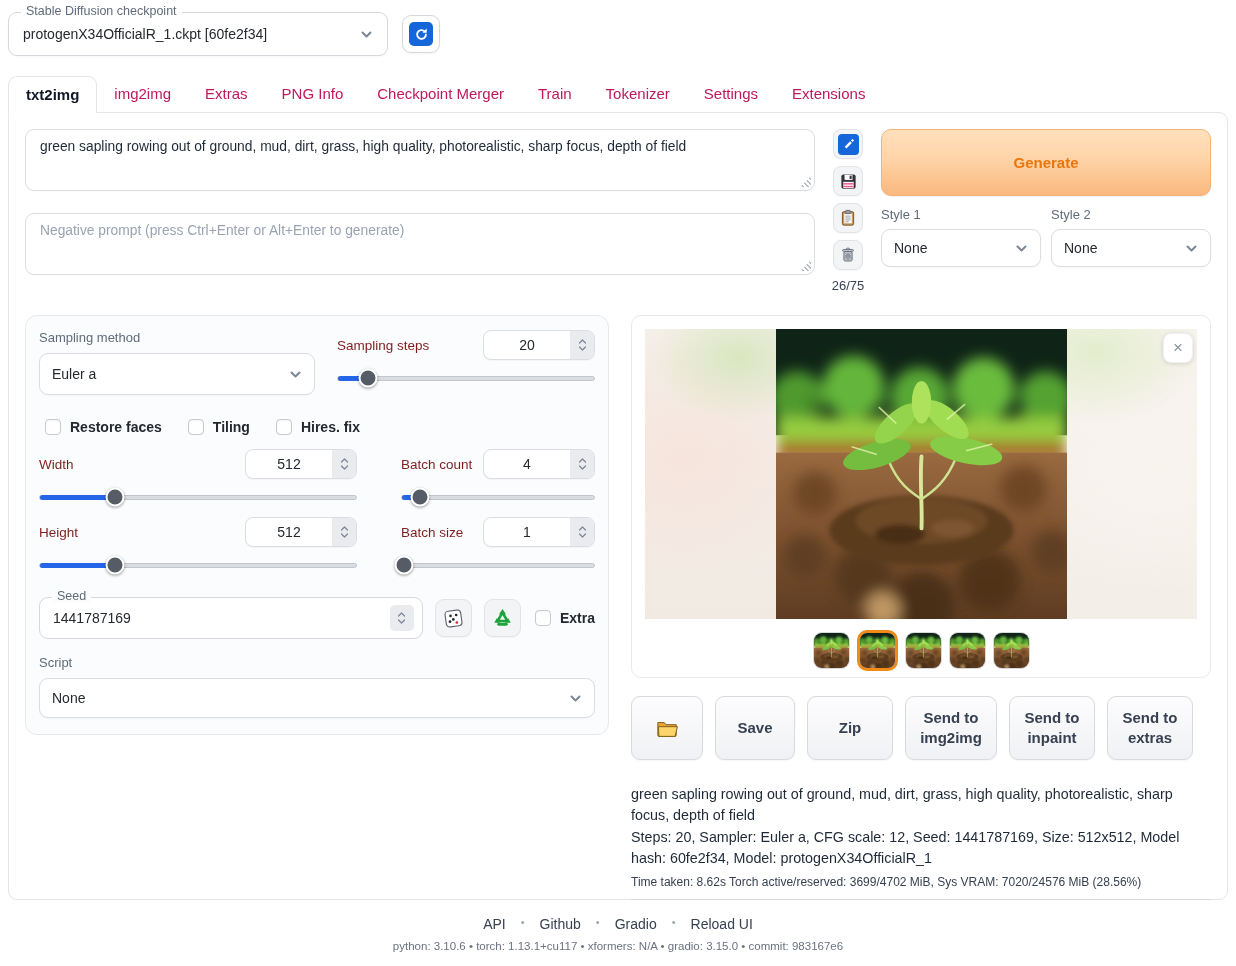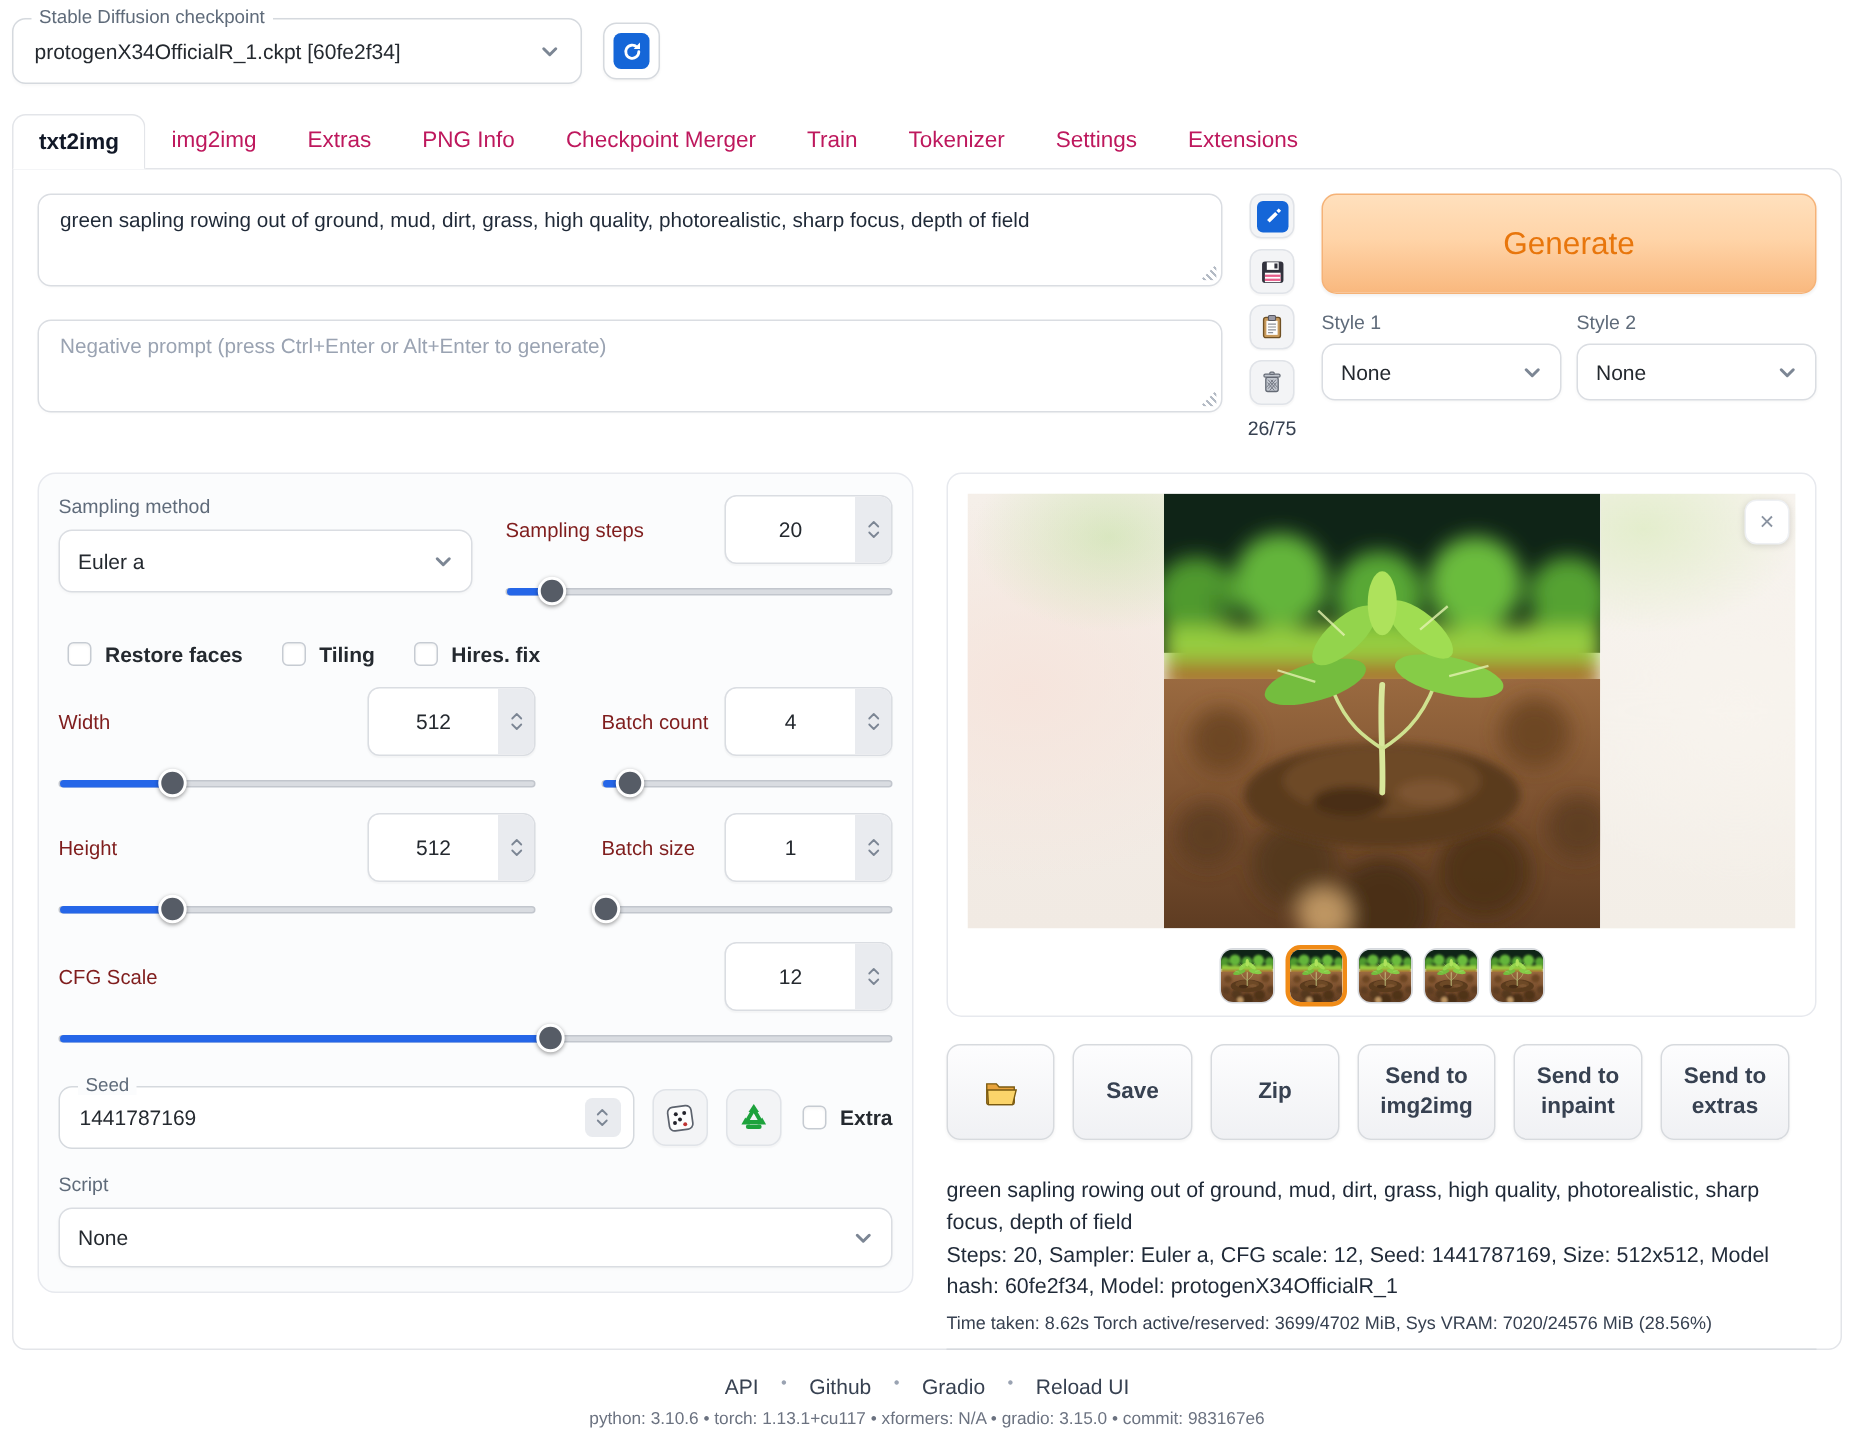--- a/index.html
+++ b/index.html
@@ -39,7 +39,7 @@
   .token-count{font-size:13px;color:#374151;margin-top:1px}
 
   .gen-col{margin-left:16px;flex:1;display:flex;flex-direction:column}
-  .generate{height:67px;border-radius:10px;background:linear-gradient(180deg,#ffe0bd 0%,#ffd4a8 45%,#f9b87e 100%);border:1px solid #f5b277;color:#e8760c;font-weight:400;font-size:21px;display:flex;align-items:center;justify-content:center;cursor:pointer;box-shadow:0 1px 2px rgba(0,0,0,.06)}
+  .generate{height:67px;border-radius:10px;background:linear-gradient(180deg,#ffe0bd 0%,#ffd4a8 45%,#f9b87e 100%);border:1px solid #f5b277;color:#e8760c;font-weight:700;font-size:15px;display:flex;align-items:center;justify-content:center;cursor:pointer;box-shadow:0 1px 2px rgba(0,0,0,.06)}
   .styles-row{display:flex;gap:10px;margin-top:11px}
   .style-group{width:160px}
   .small-label{font-size:13px;color:#5f6b7a}

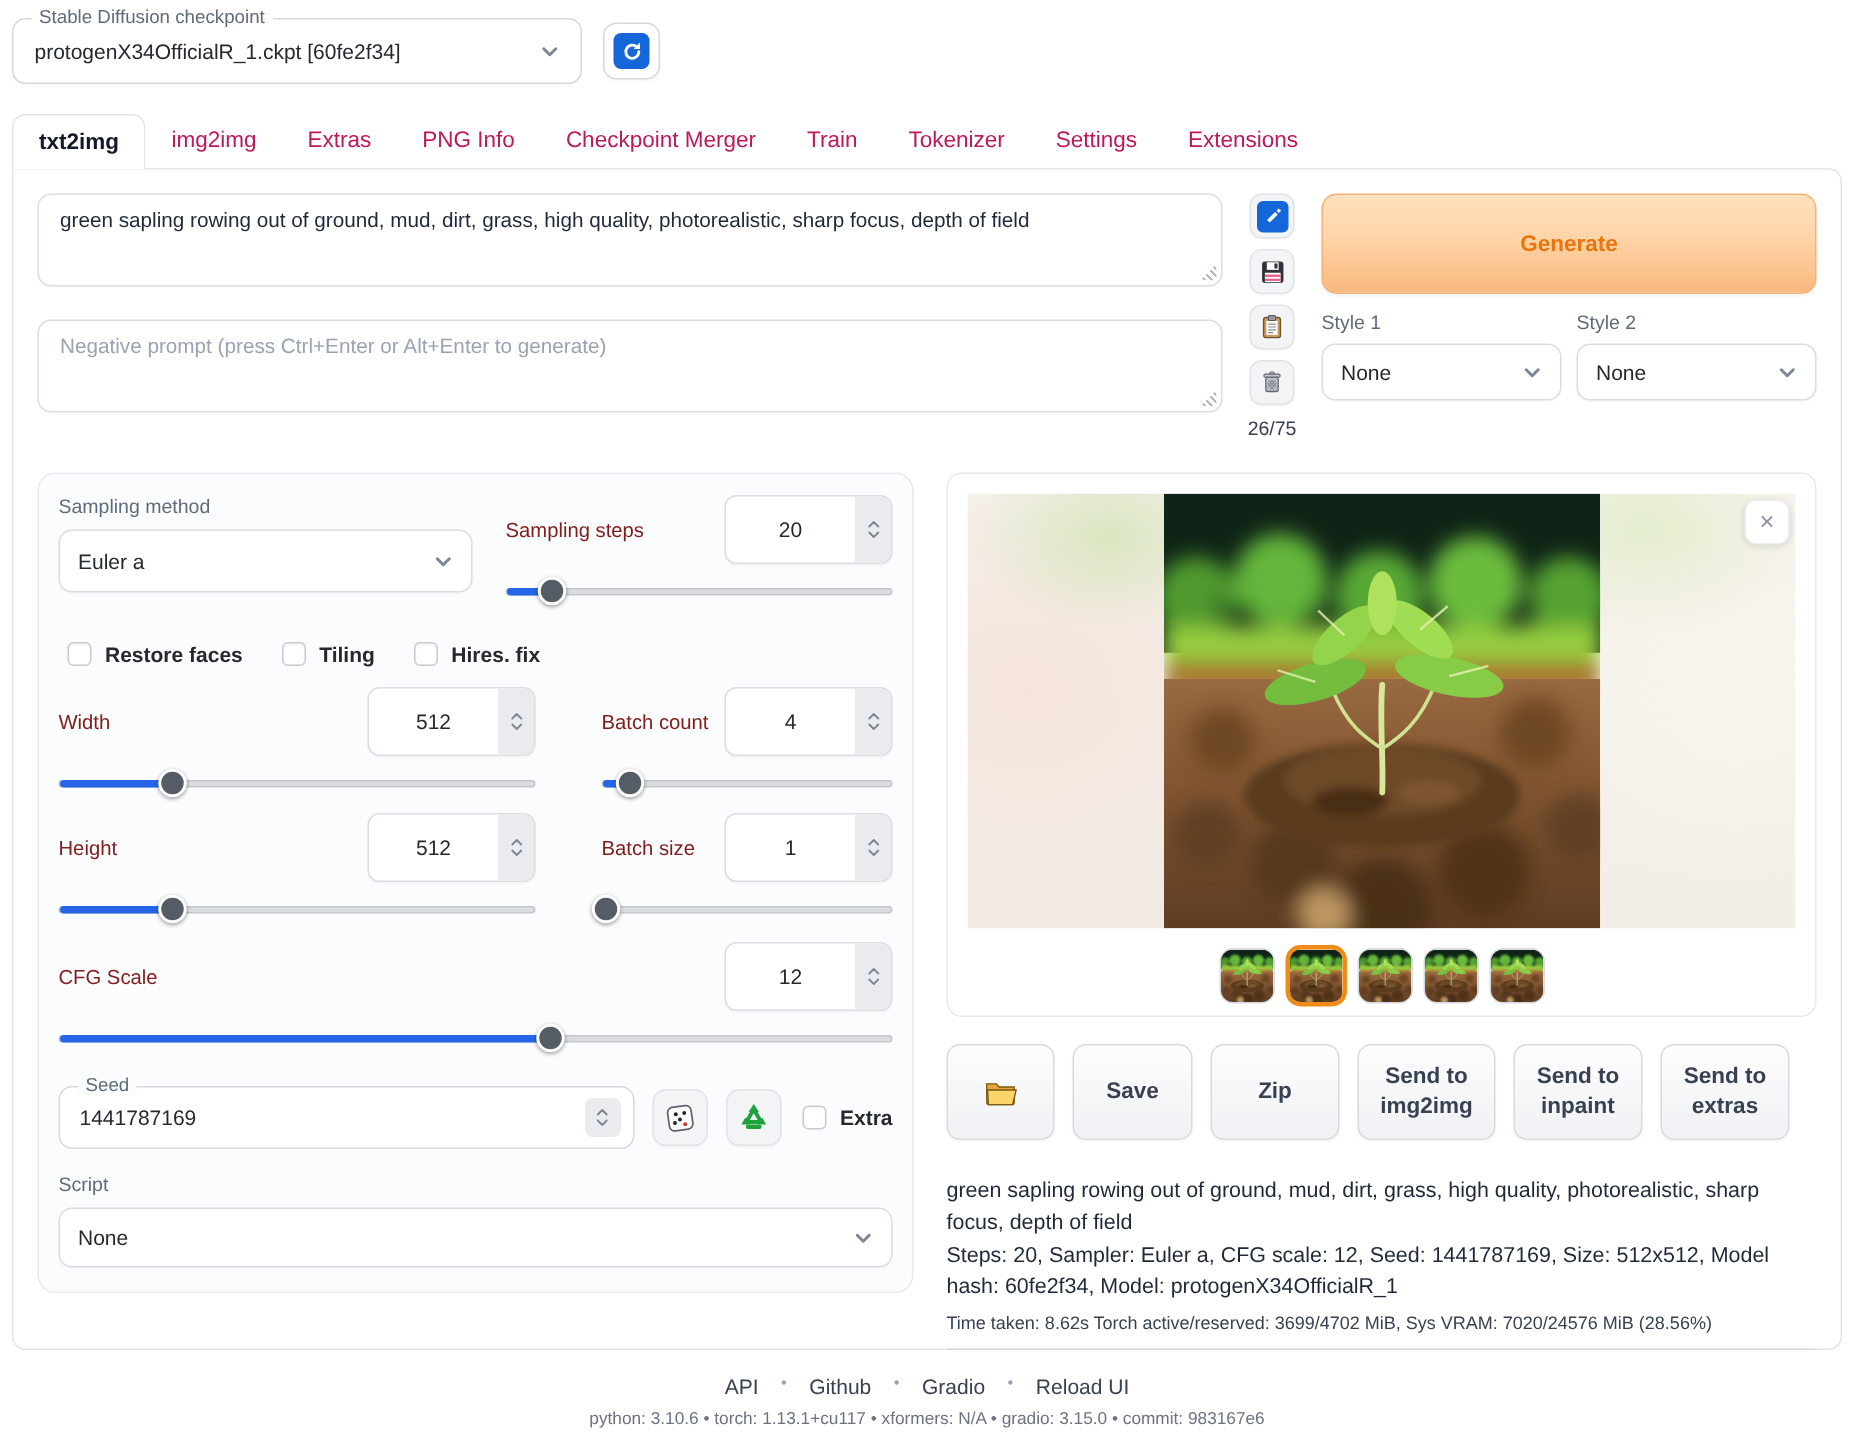--- a/index.html
+++ b/index.html
@@ -55,7 +55,7 @@
   .sm-left .select{height:42px;margin-top:8px}
   .steps-col{flex:1;margin-left:22px}
   .head{display:flex;align-items:center;justify-content:space-between}
-  .numbox{width:112px;height:46px;border:1px solid #dadde2;border-radius:8px;background:#fff;display:flex;align-items:stretch;overflow:hidden;cursor:text;box-shadow:0 1px 1px rgba(0,0,0,.03)}
+  .numbox{width:112px;height:30px;border:1px solid #dadde2;border-radius:8px;background:#fff;display:flex;align-items:stretch;overflow:hidden;cursor:text;box-shadow:0 1px 1px rgba(0,0,0,.03)}
   .nval{flex:1;display:flex;align-items:center;justify-content:center;font-size:14px;color:#24292f}
   .spin{width:24px;background:#e9ebef;display:flex;flex-direction:column;align-items:center;justify-content:center;gap:2px}
   .spin svg{width:9px;height:5px}

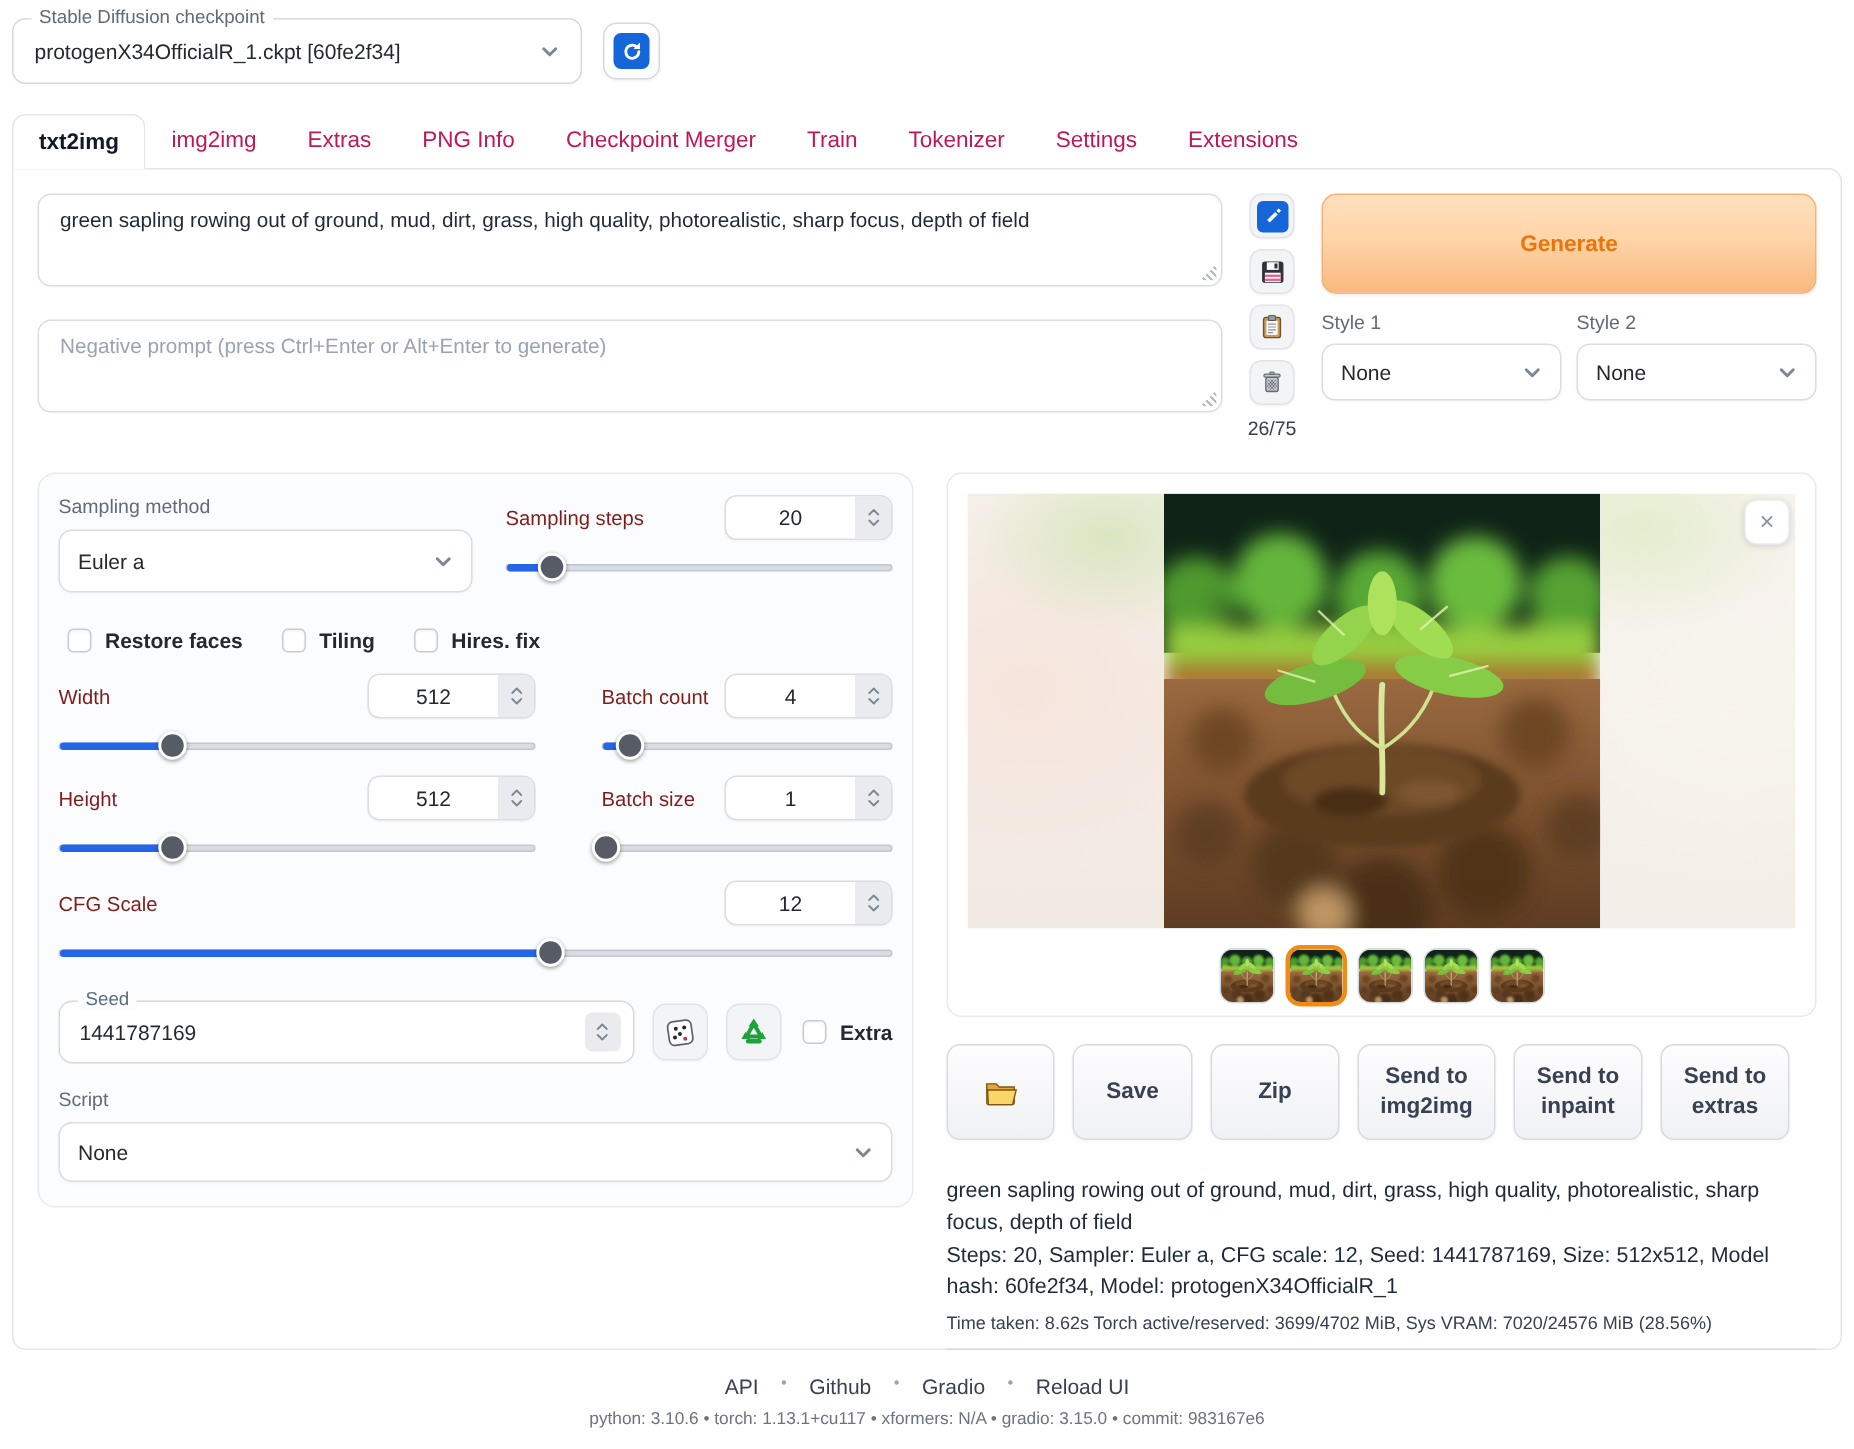--- a/index.html
+++ b/index.html
@@ -424,28 +424,6 @@
           </div>
         </div>
 
-        <div class="cfg-block">
-          <div class="head">
-            <span class="dim-label">CFG Scale</span>
-            <div class="numbox">
-              <span class="nval">12</span>
-              <span class="spin">
-                  <svg viewBox="0 0 12 6">
-                    <path d="M2 5 L6 1 L10 5"></path>
-                  </svg>
-                  <svg viewBox="0 0 12 6">
-                    <path d="M2 1 L6 5 L10 1"></path>
-                  </svg>
-                </span>
-            </div>
-          </div>
-          <div class="slider">
-            <div class="track">
-                <div class="fill" style="width: 59%;"></div>
-              </div>
-            <div class="sthumb" style="left: 59%;"></div>
-          </div>
-        </div>
 
         <div class="seed-row">
           <div class="fieldset seed-box">

